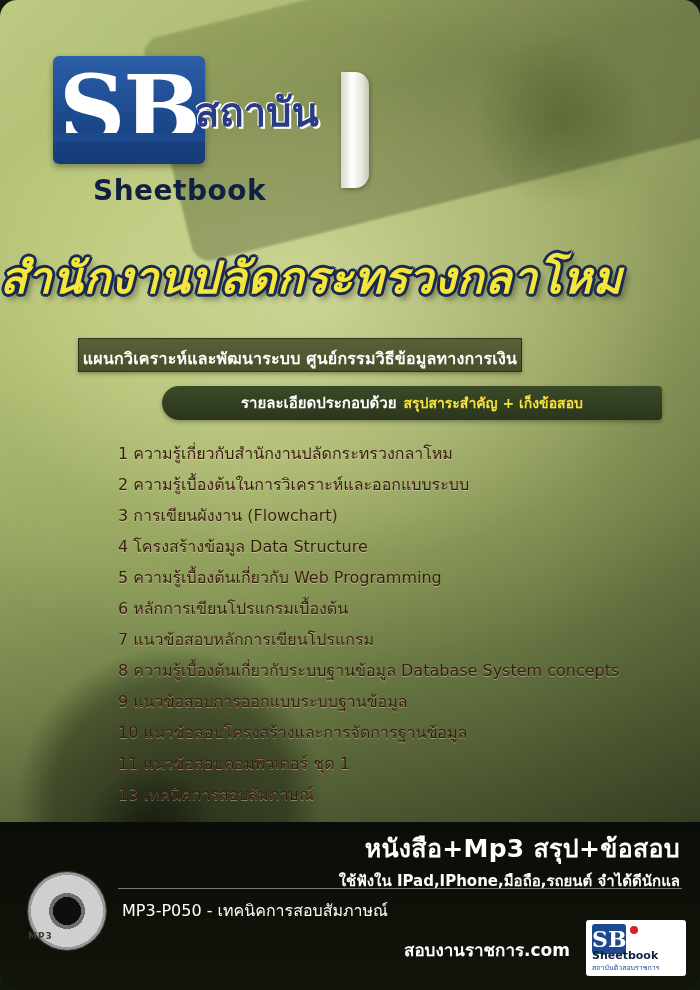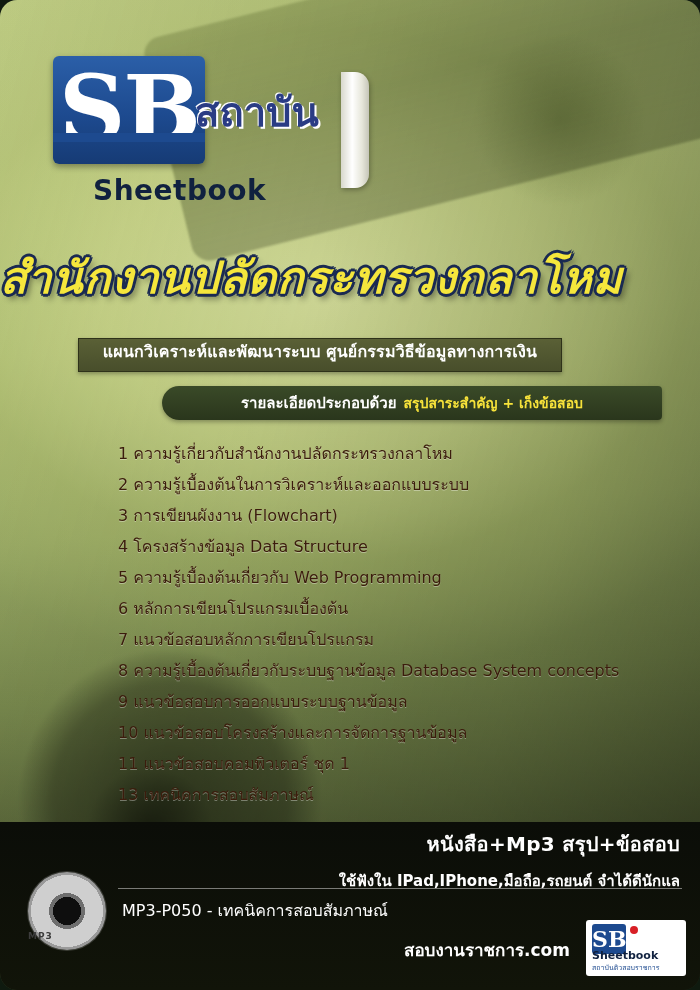--- a/index.html
+++ b/index.html
@@ -143,11 +143,11 @@
   .subtitle-bar {
     position: absolute;
     left: 78px; top: 338px;
-    width: 484px; height: 34px;
+    width: 444px; height: 34px;
     background: linear-gradient(180deg, #5a6036 0%, #484e2b 100%);
     border: 1px solid #2e3219;
     display: flex;
-    align-items: flex-start;
+    align-items: flex-end;
     justify-content: center;
     box-shadow: 0 2px 4px rgba(0,0,0,0.3);
   }

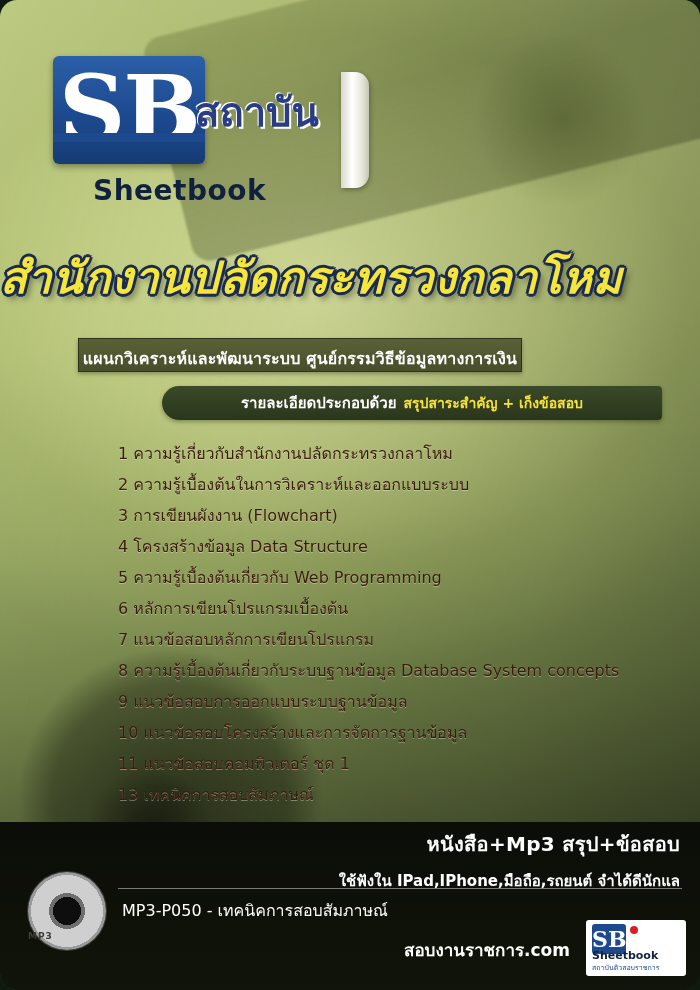--- a/index.html
+++ b/index.html
@@ -203,7 +203,7 @@
   }
   .promo .line1 {
     color: #ffffff;
-    font-size: 20px;
+    font-size: 25px;
     font-weight: bold;
     letter-spacing: 0.3px;
   }

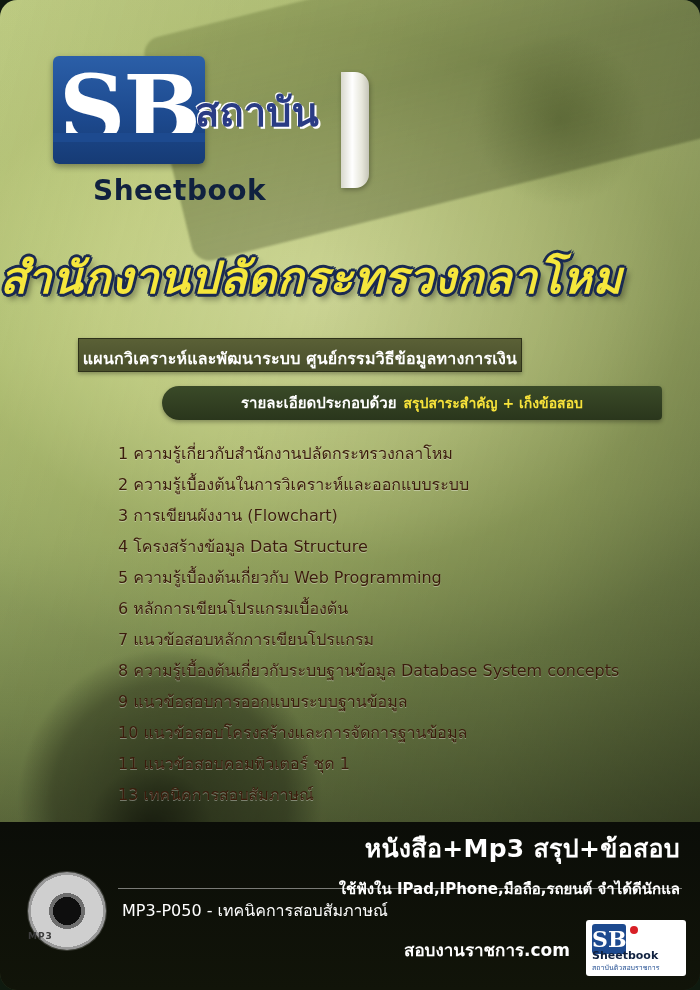--- a/index.html
+++ b/index.html
@@ -211,7 +211,7 @@
     color: #ffffff;
     font-size: 15px;
     font-weight: bold;
-    margin-top: 9px;
+    margin-top: 1px;
   }
   .divider {
     position: absolute;

